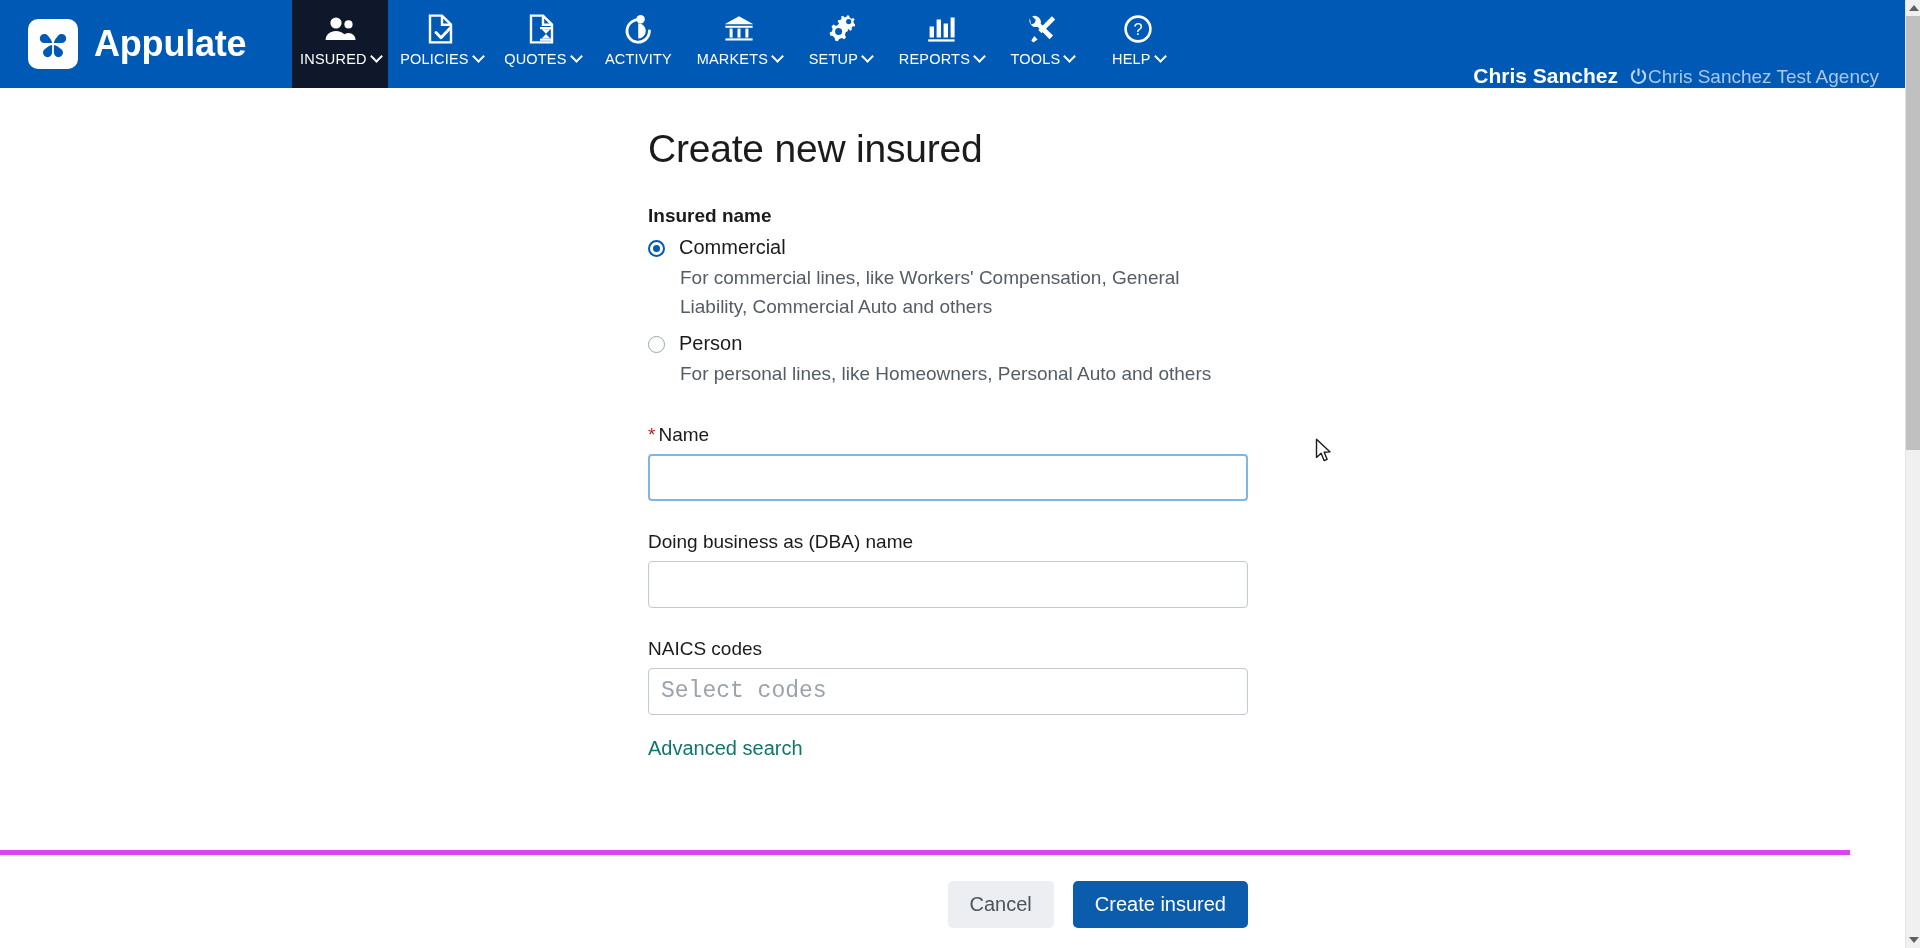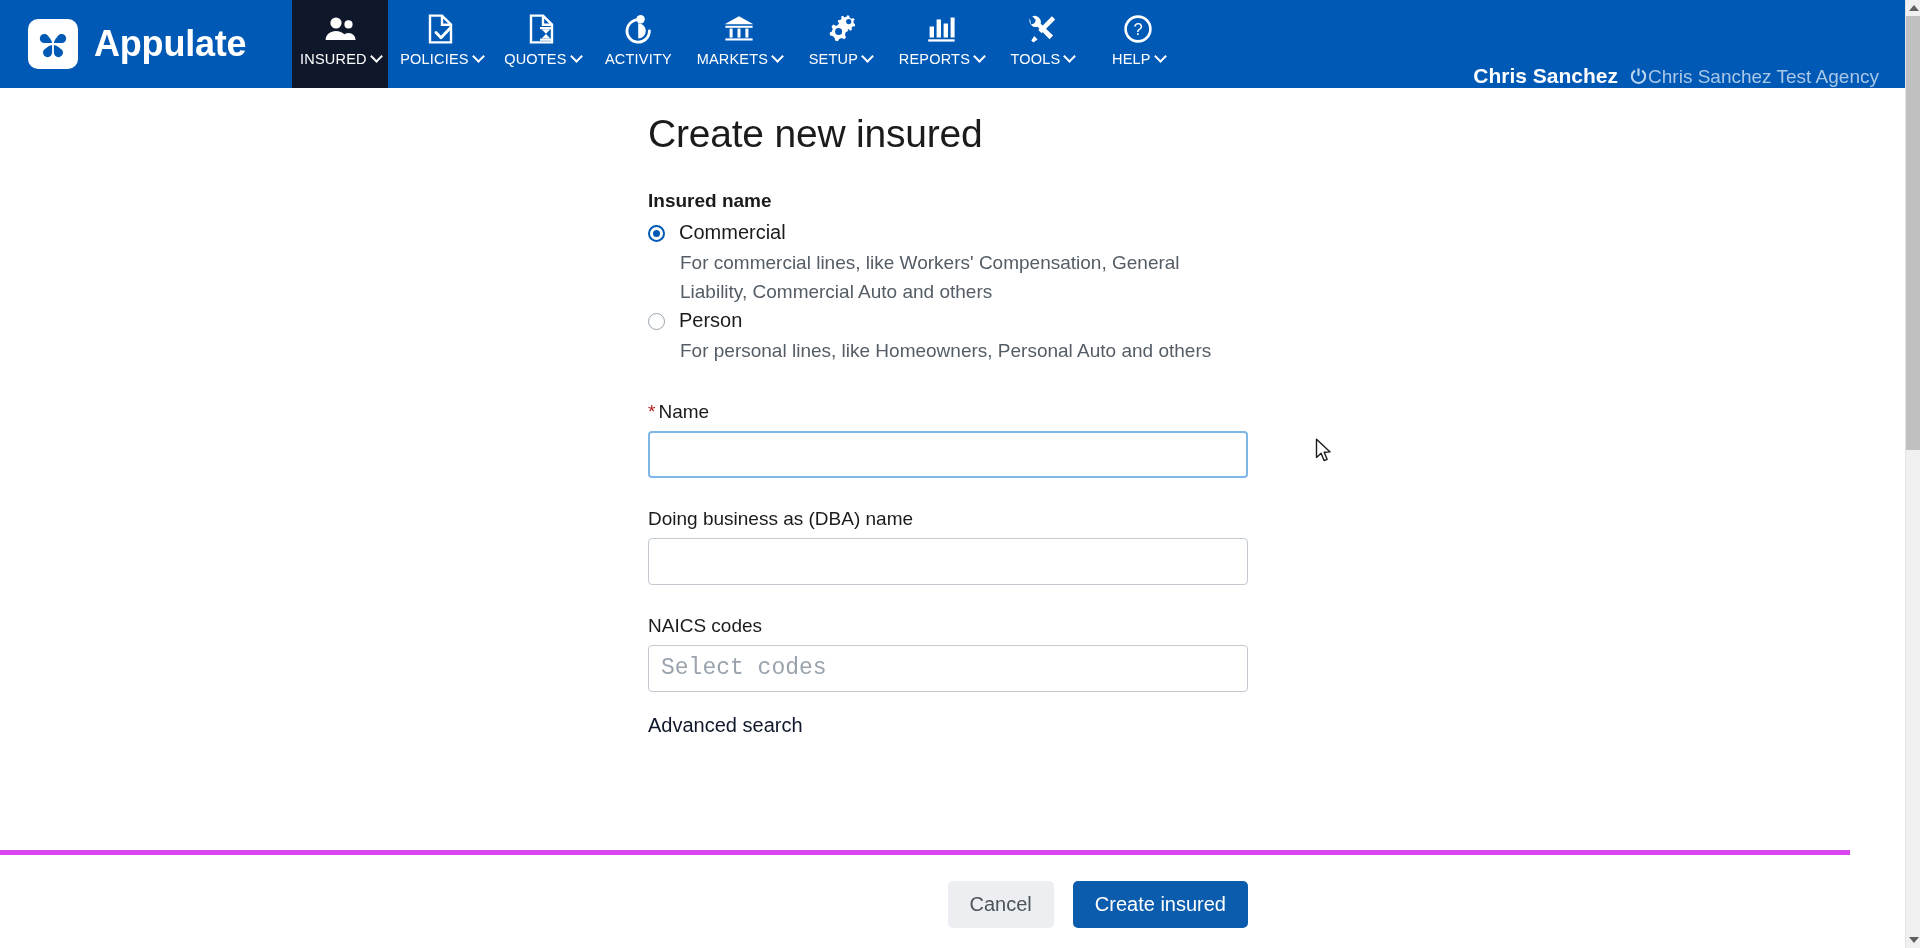--- a/index.html
+++ b/index.html
@@ -127,7 +127,7 @@
     font-weight: normal;
     color: #1b1b1b;
     margin: 0;
-    padding-top: 24px;
+    padding-top: 39px;
     letter-spacing: -0.2px;
   }
 

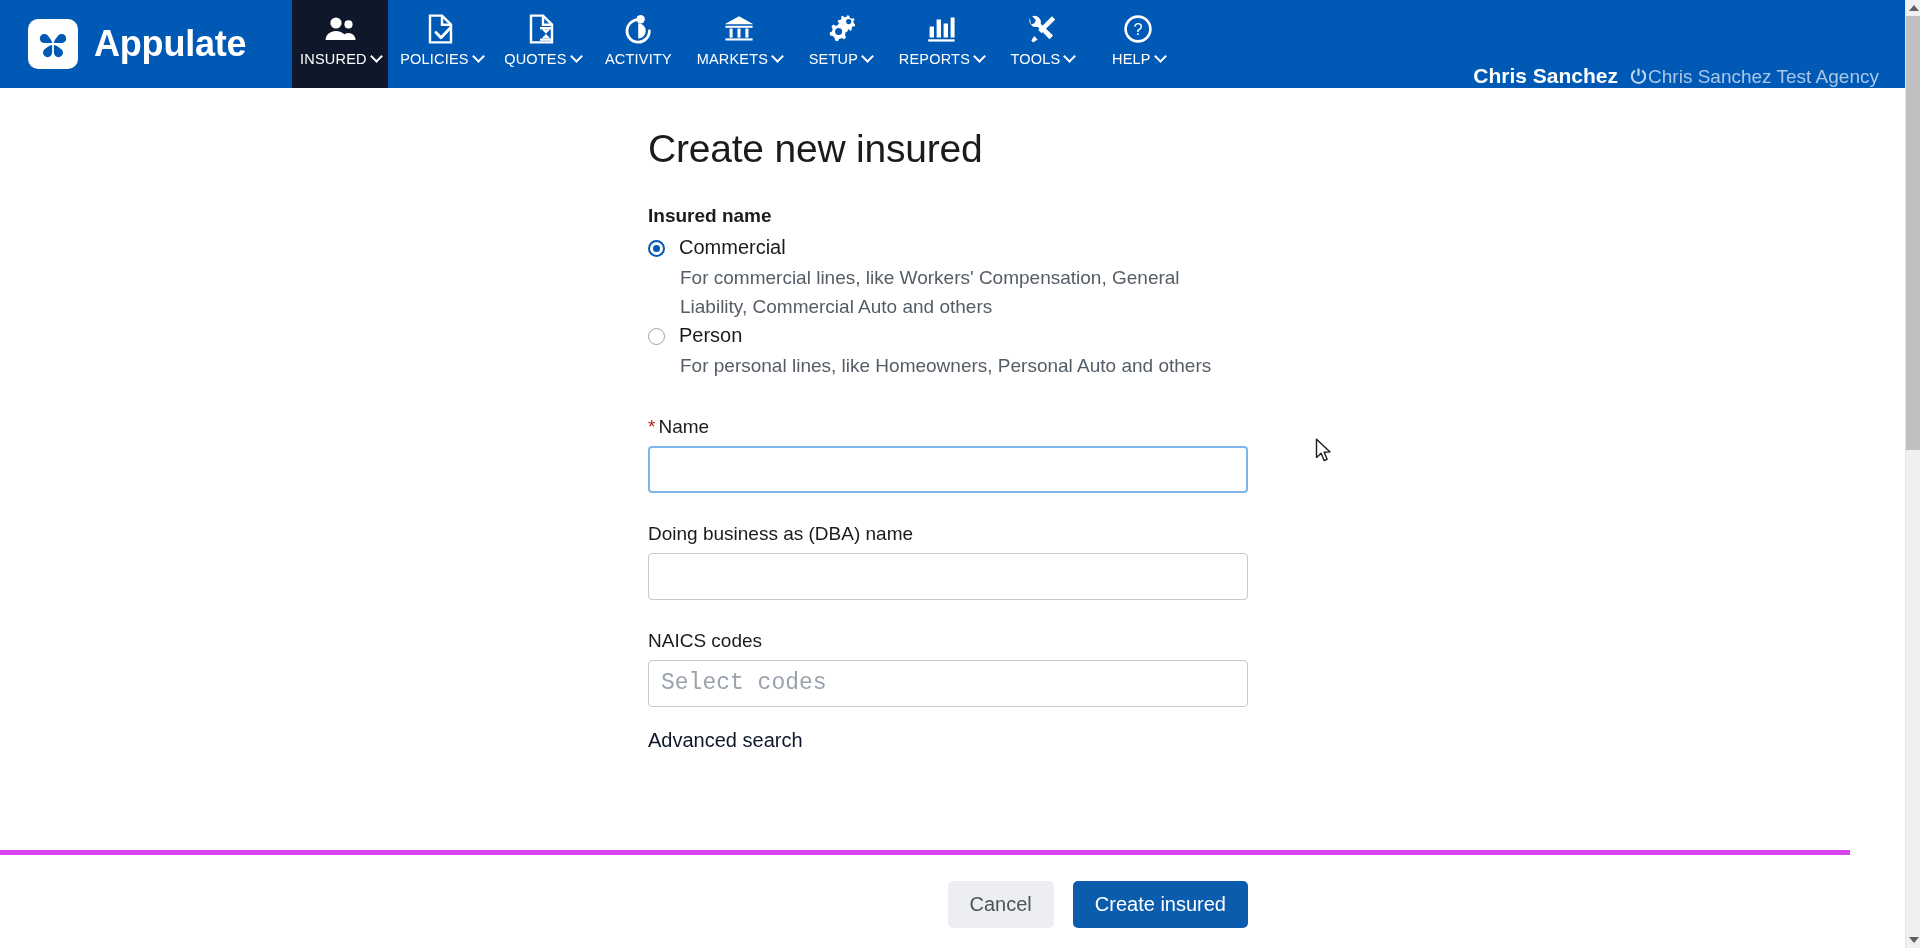--- a/index.html
+++ b/index.html
@@ -464,7 +464,7 @@
       </label>
       <div class="radio-desc">For commercial lines, like Workers' Compensation, General Liability, Commercial Auto and others</div>
 
-      <label class="radio-row" style="margin-top:1px;">
+      <label class="radio-row" style="margin-top:9px;">
         <span class="radio"></span>
         <span class="radio-text">Person</span>
       </label>

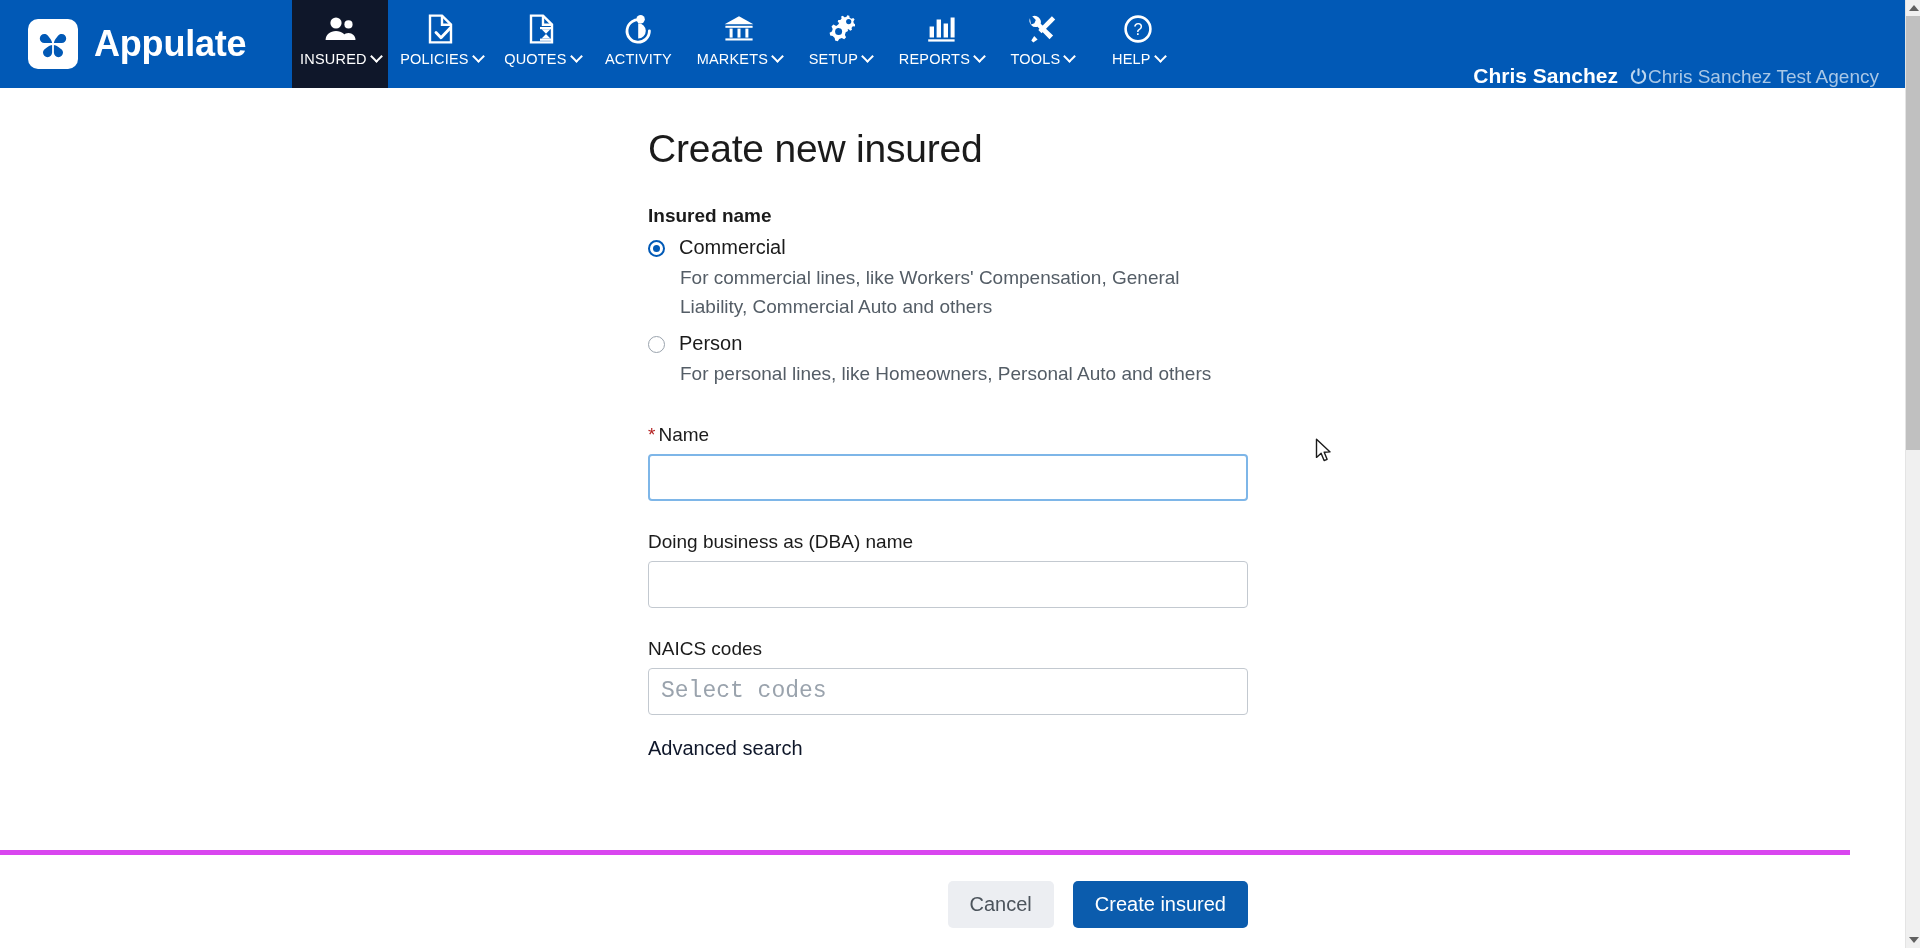--- a/index.html
+++ b/index.html
@@ -202,7 +202,7 @@
     display: inline-block;
     margin-top: 22px;
     font-size: 20px;
-    color: #0f172a;
+    color: #0f766e;
     text-decoration: none;
     cursor: pointer;
   }

